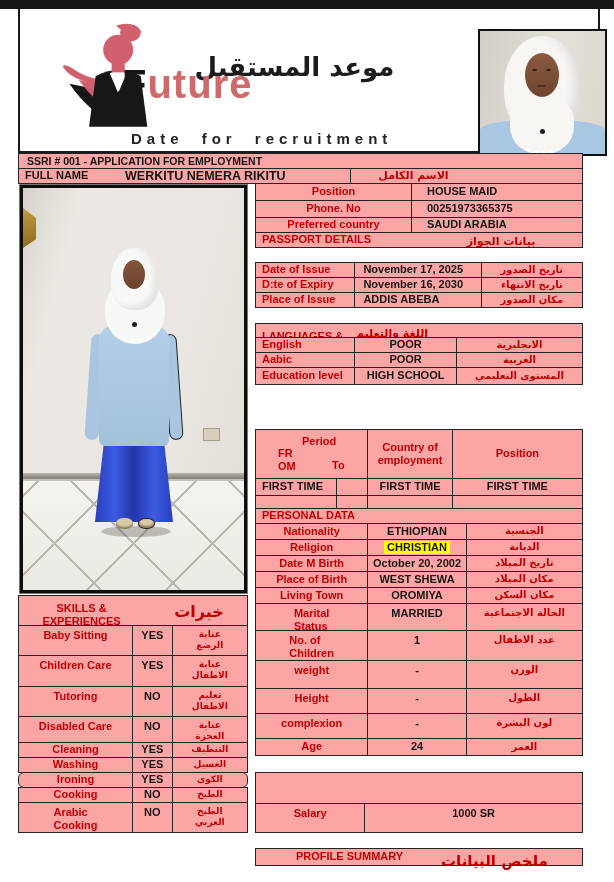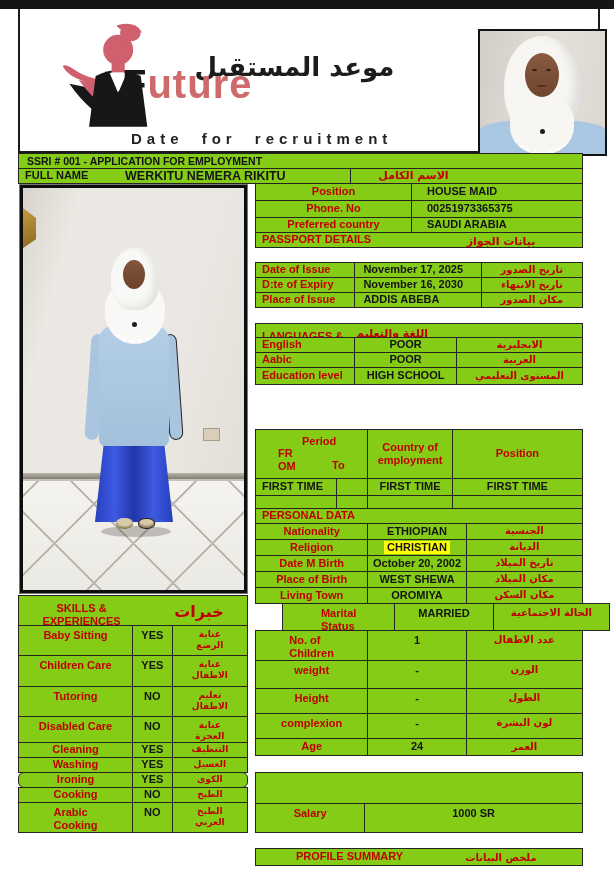--- a/index.html
+++ b/index.html
@@ -30,7 +30,7 @@
   .h-mouth{left:57px;top:54px;width:9px;height:2px;background:#50301f;border-radius:40%;}
   .h-mic{left:60px;top:98px;width:5px;height:5px;background:#1c1c1c;border-radius:50%;}
   
-  .r{position:absolute;display:flex;box-sizing:border-box;border:1px solid #242424;background:#84cc16;}
+  .r{position:absolute;display:flex;box-sizing:border-box;border:1px solid #242424;background:#fca5a5;}
   .rr{left:255px;width:328px;}
   .rl{left:18px;width:230px;}
   .rw{left:18px;width:565px;}

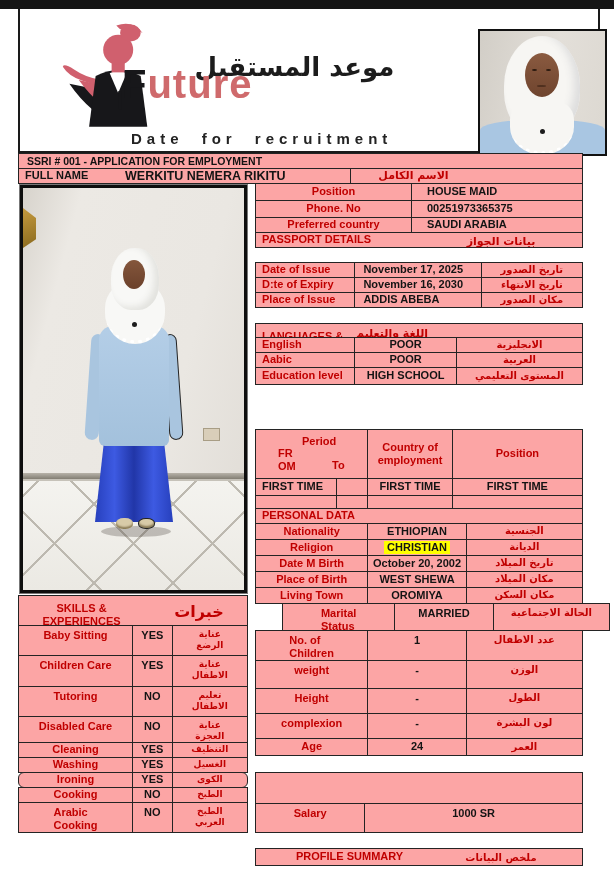--- a/index.html
+++ b/index.html
@@ -352,7 +352,7 @@
         <span class="ar">مكان السكن</span>
       </div>
   </div>
-  <div class="r rr" style="top:603px;height:28px;margin-left:27px;">
+  <div class="r rr" style="top:603px;height:28px;">
     <div class="c bd cc top" style="width:113px;">
         <span class="lab" style="text-align:left;">Marital
 Status</span>

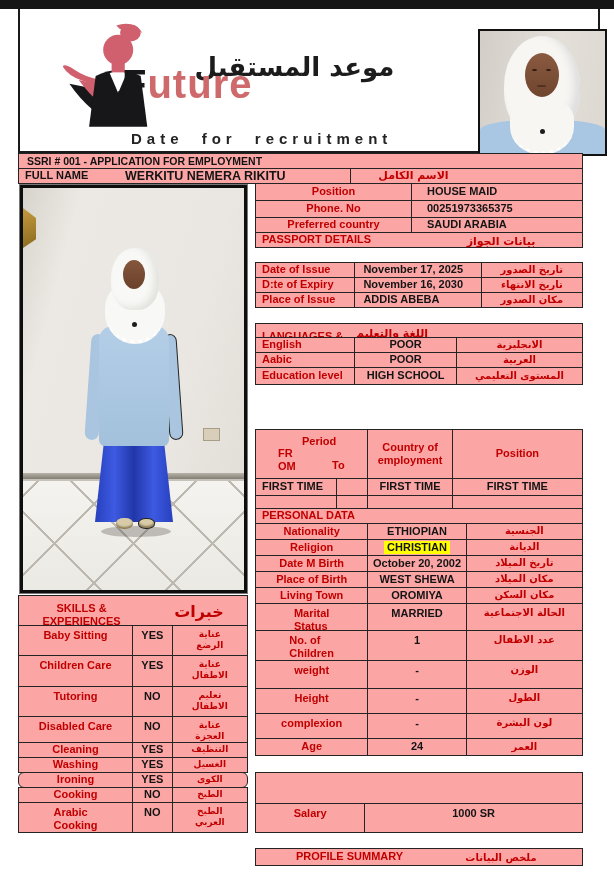--- a/index.html
+++ b/index.html
@@ -425,7 +425,7 @@
     <div class="c pl40" style="width:100%;">
         <span class="lab">PROFILE SUMMARY</span>
       </div>
-    <span class="ar abs" style="left:185px;top:3px;width:120px;text-align:center;font-size:10px;">ملخص البيانات</span>
+    <span class="ar abs" style="left:185px;top:3px;width:120px;text-align:left;font-size:15px;">ملخص البيانات</span>
   </div>
   <div class="r rr" style="top:772px;height:32px;">
     <div class="c" style="width:100%;"></div>

